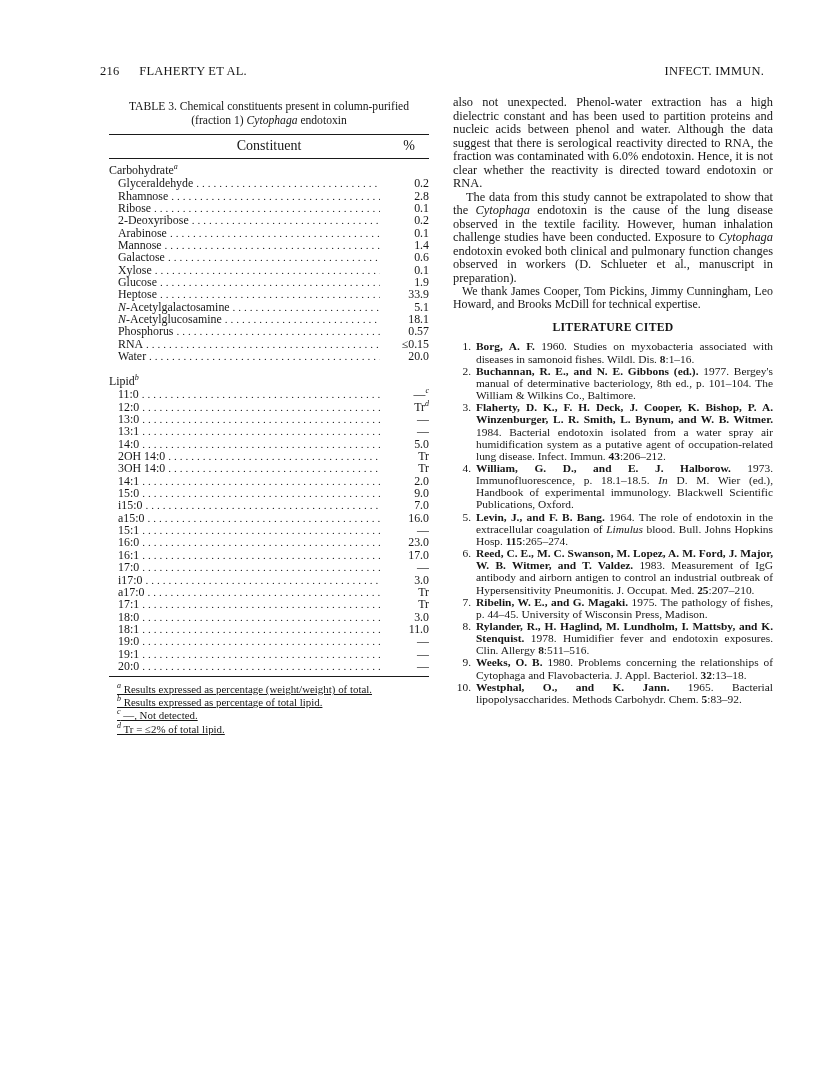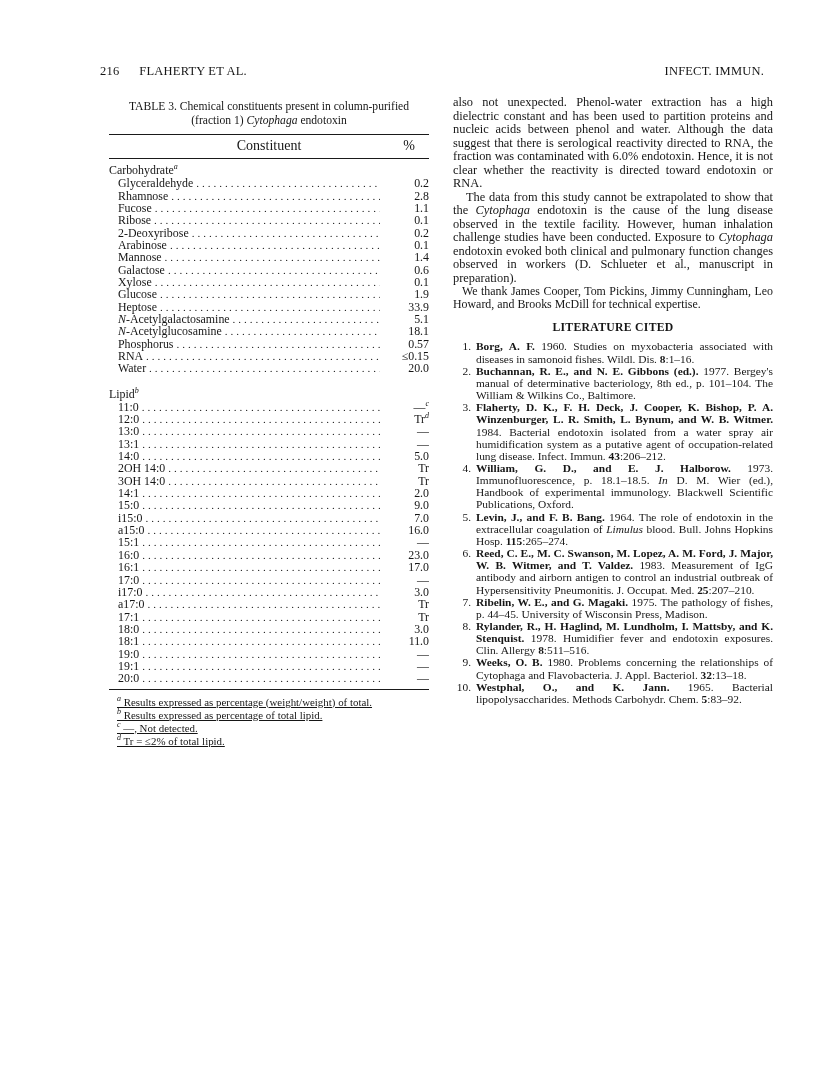--- a/index.html
+++ b/index.html
@@ -88,11 +88,6 @@
               <span class="tval">2.8</span>
             </div>
 
-            <div class="trow">
-              <span class="tname">Fucose</span>
-              <span class="dots"></span>
-              <span class="tval">1.1</span>
-            </div>
 
             <div class="trow">
               <span class="tname">Ribose</span>

